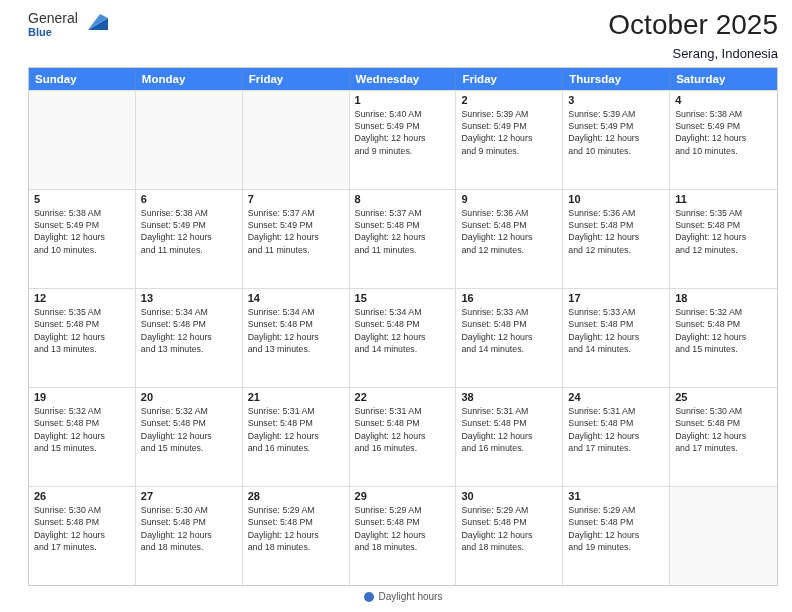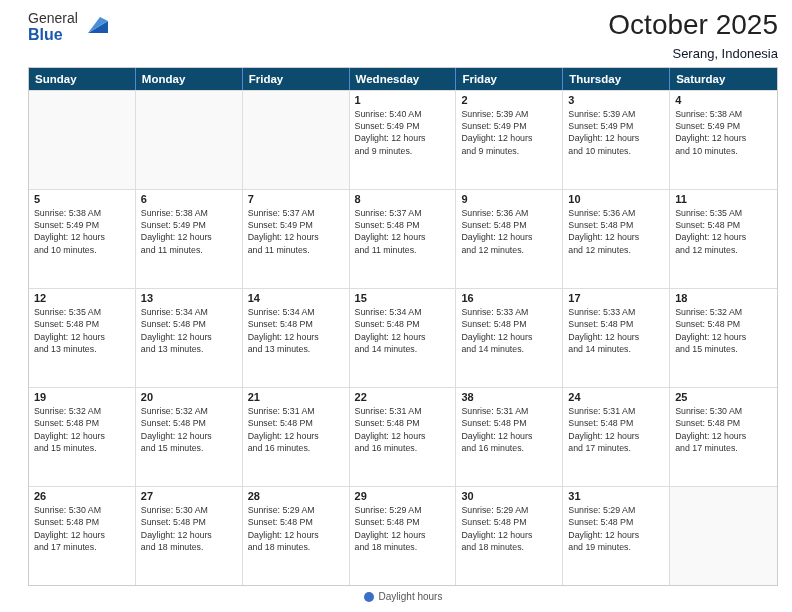--- a/index.html
+++ b/index.html
@@ -126,7 +126,7 @@
     <div class="logo">
       <div style="display:flex;flex-direction:column;line-height:1.15;">
         <span style="font-size:14px;color:#333;">General</span>
-        <span style="font-size:16px;color:#1a5aad;font-weight:bold;">Blue</span>
+        <span style="font-size:11px;color:#1a5aad;font-weight:bold;">Blue</span>
       </div>
       <svg width="28" height="28" viewBox="0 0 28 28">
         <polygon points="8,20 28,8 28,20" fill="#1a5aad"></polygon>

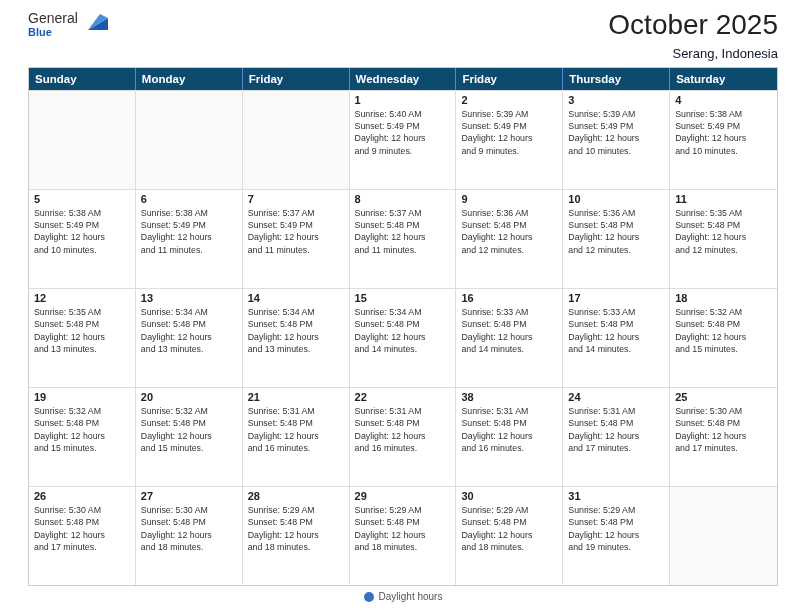--- a/index.html
+++ b/index.html
@@ -52,7 +52,7 @@
     .cal-header {
       display: grid;
       grid-template-columns: repeat(7, 1fr);
-      background: #0c4a6e;
+      background: #3b82f6;
     }
     .cal-header-cell {
       color: #fff;

